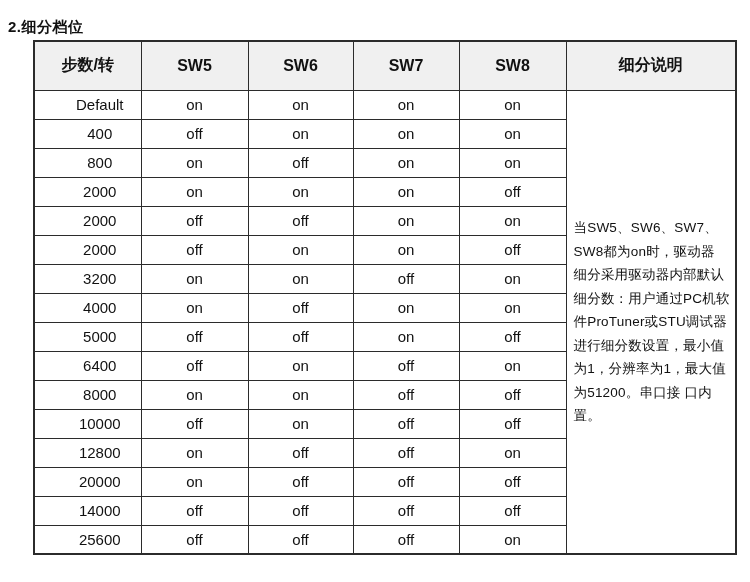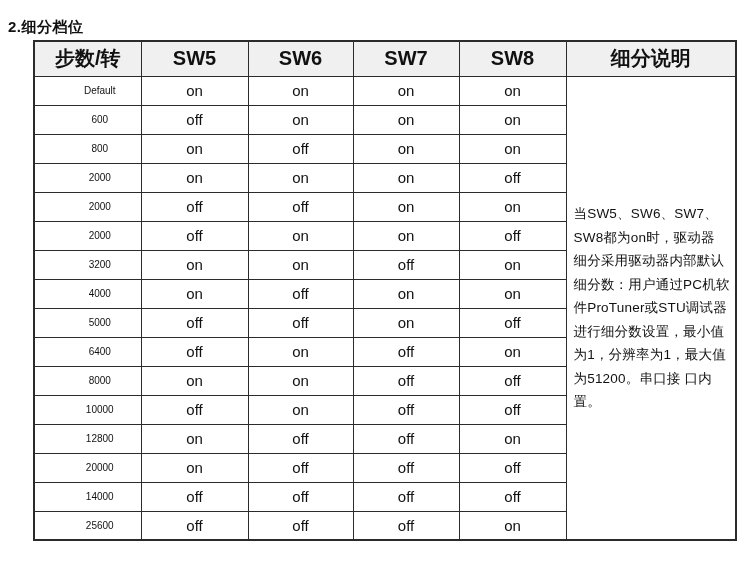--- a/index.html
+++ b/index.html
@@ -48,8 +48,8 @@
   }
   .dip-table thead th {
     background: var(--header-bg);
-    height: 35px;
-    font-size: 20px;
+    height: 49px;
+    font-size: 16px;
     font-weight: bold;
   }
   .dip-table tbody td {

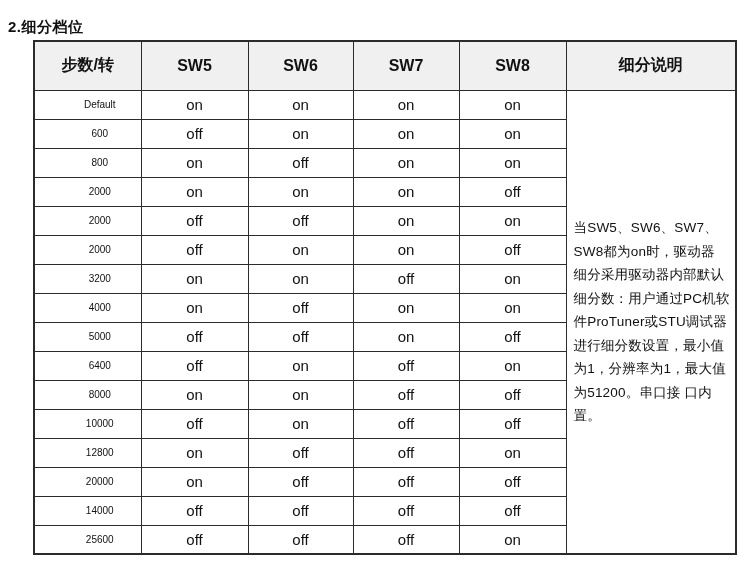--- a/index.html
+++ b/index.html
@@ -58,7 +58,7 @@
     background: #ffffff;
   }
   .dip-table td.c-steps {
-    font-size: 10px;
+    font-size: 15px;
     padding-left: 24px;
   }
   .dip-table td.note-cell {

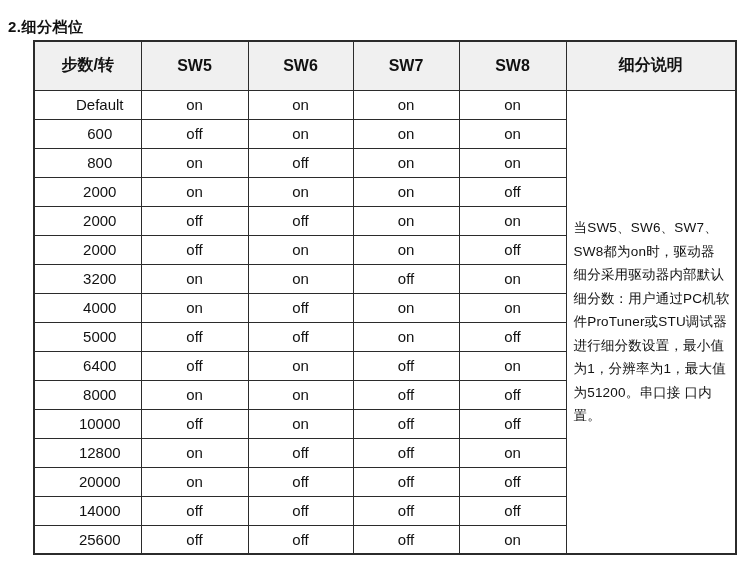--- a/index.html
+++ b/index.html
@@ -113,7 +113,7 @@
   <td class="note-cell" rowspan="16">当SW5、SW6、SW7、SW8都为on时，驱动器 细分采用驱动器内部默认细分数：用户通过PC机软件ProTuner或STU调试器进行细分数设置，最小值为1，分辨率为1，最大值为51200。串口接 口内置。</td>
         </tr>
         <tr>
-    <td class="c-steps">600</td>
+    <td class="c-steps">400</td>
     <td>off</td>
     <td>on</td>
     <td>on</td>

